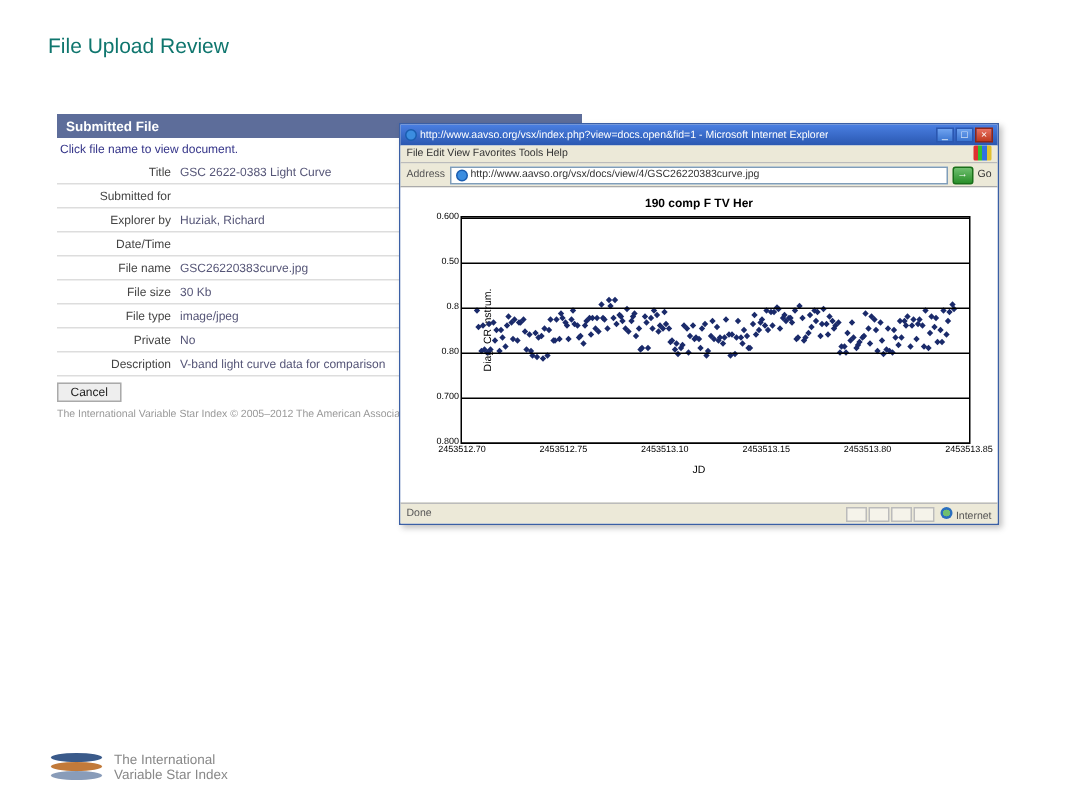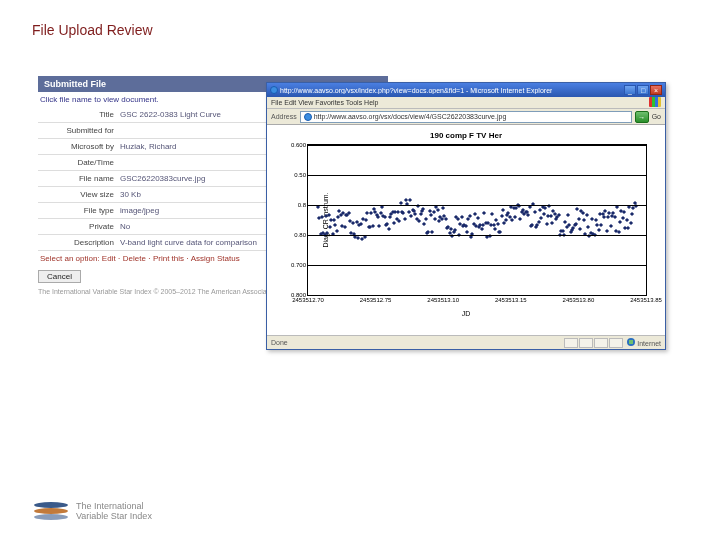--- a/index.html
+++ b/index.html
@@ -4,7 +4,7 @@
 <style>
   * { box-sizing: border-box; margin: 0; padding: 0; }
   body { width: 720px; height: 540px; background: #fff; font-family: Arial, sans-serif; font-size: 9px; color: #333; position: relative; overflow: hidden; }
-  .page-title { position: absolute; top: 22px; left: 32px; font-size: 14px; color: #7f1d1d; }
+  .page-title { position: absolute; top: 22px; left: 32px; font-size: 14px; color: #0f766e; }
   .form-pane { position: absolute; top: 76px; left: 38px; width: 350px; }
   .form-header { background: #5d6d9a; color: #fff; font-size: 9px; padding: 3px 6px; font-weight: bold; }
   .form-row { display: flex; border-bottom: 1px solid #ddd; min-height: 16px; align-items: center; font-size: 8px; }

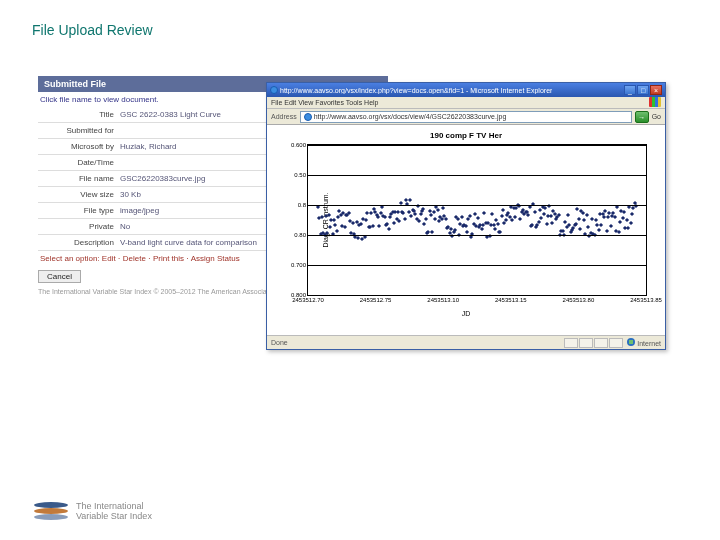--- a/index.html
+++ b/index.html
@@ -75,7 +75,7 @@
         <span class="val"></span>
       </div>
       <div class="form-row">
-        <span class="lbl">Microsoft by</span>
+        <span class="lbl">Explorer by</span>
         <span class="val">Huziak, Richard</span>
       </div>
       <div class="form-row">

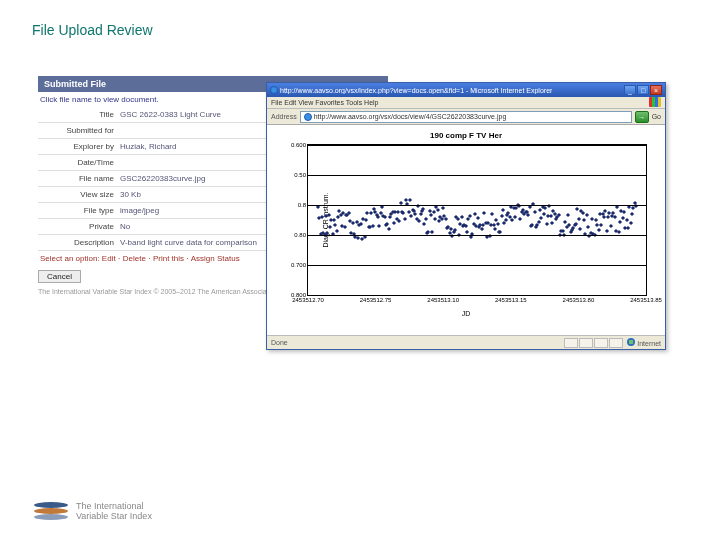--- a/index.html
+++ b/index.html
@@ -86,7 +86,7 @@
         <span class="val">GSC26220383curve.jpg</span>
       </div>
       <div class="form-row">
-        <span class="lbl">View size</span>
+        <span class="lbl">File size</span>
         <span class="val">30 Kb</span>
       </div>
       <div class="form-row">

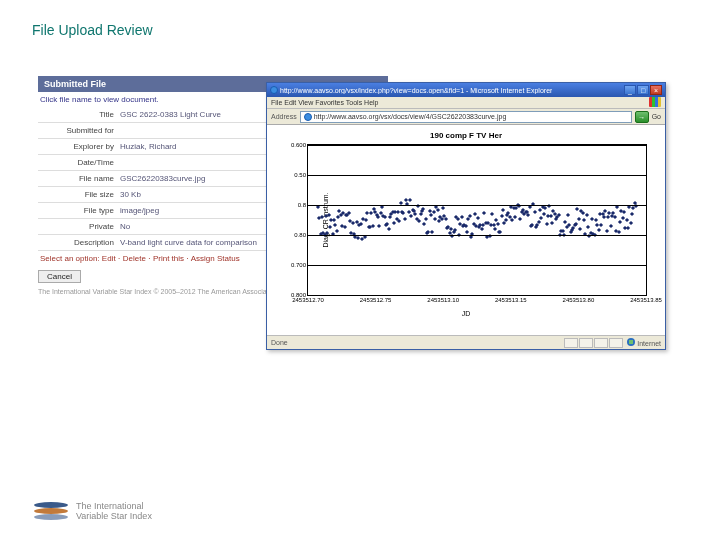--- a/index.html
+++ b/index.html
@@ -102,7 +102,6 @@
         <span class="val">V-band light curve data for comparison</span>
       </div>
     </div>
-  <div class="link-row">Select an option: Edit · Delete · Print this · Assign Status</div>
   <span class="btn-cancel">Cancel</span>
   <div class="copyright">The International Variable Star Index
 © 2005–2012 The American Association of Variable

